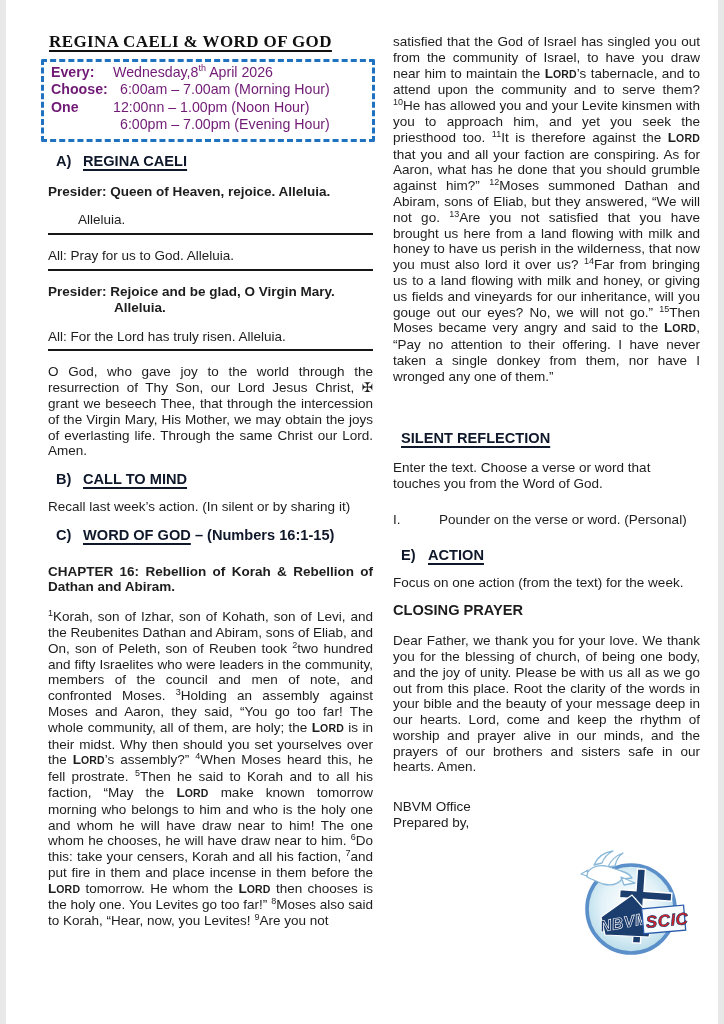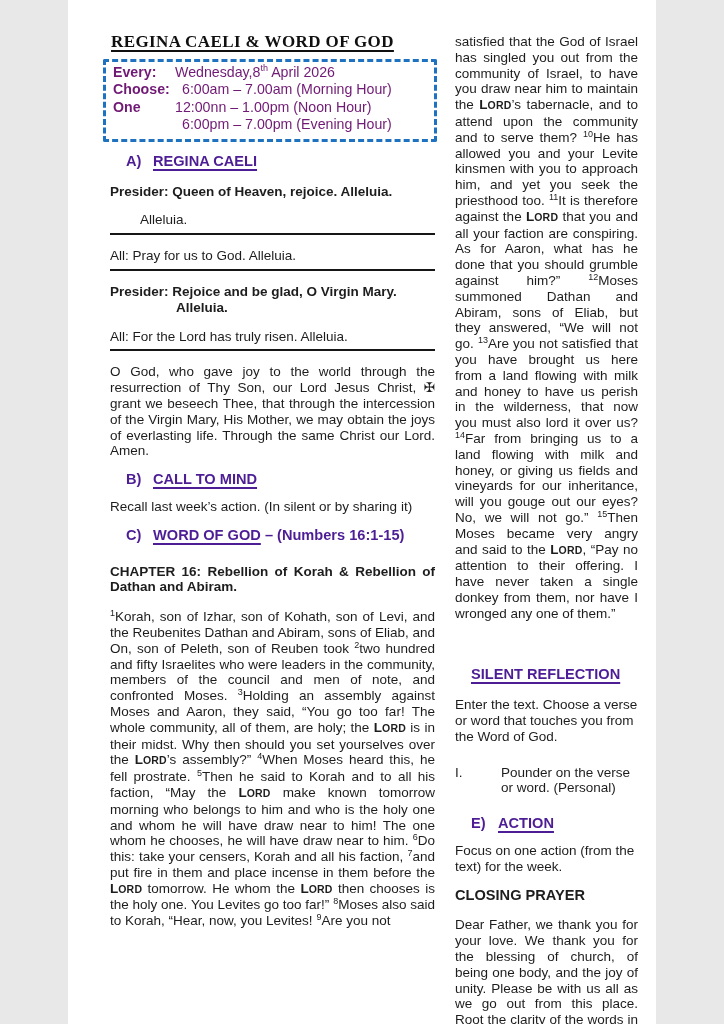--- a/index.html
+++ b/index.html
@@ -4,7 +4,7 @@
 <style>
   html,body{margin:0;padding:0;background:#e8e8e8;}
   .page{
-    position:relative;width:588px;height:1024px;margin:0 auto;background:#ffffff;
+    position:relative;width:712px;height:1024px;margin:0 auto;background:#ffffff;
     font-family:"Liberation Sans",sans-serif;color:#1d1d1d;overflow:hidden;
     box-sizing:border-box;
   }

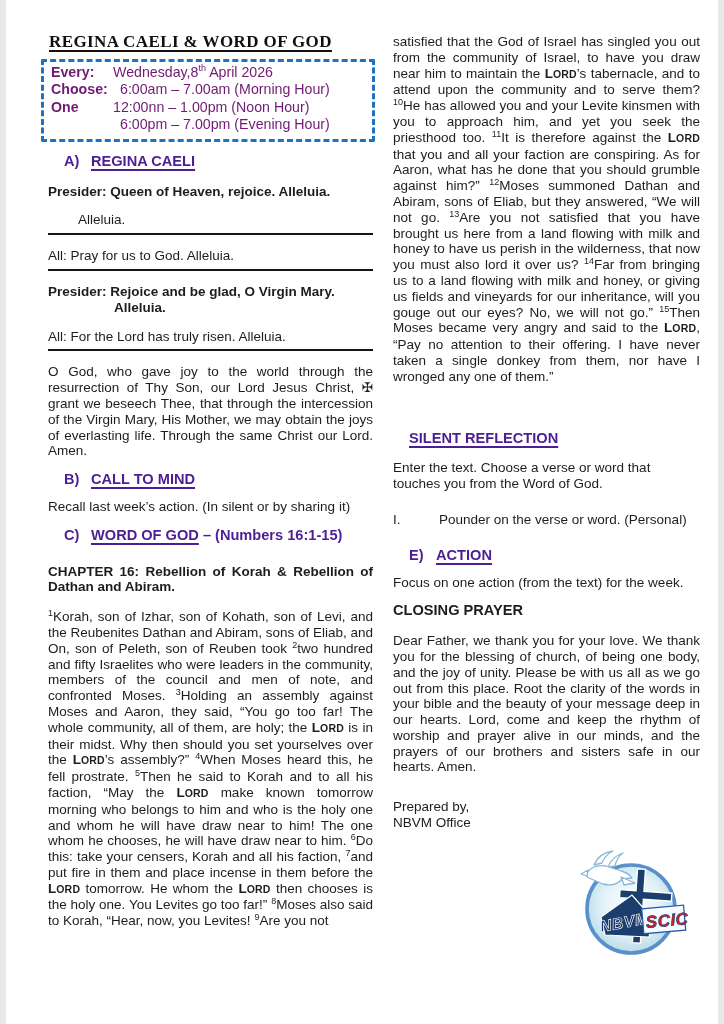--- a/index.html
+++ b/index.html
@@ -38,7 +38,7 @@
   .sched-value sup{font-size:9px;line-height:0;}
 
   
-  .sec-heading{font-weight:bold;font-size:14.6px;margin:0 0 14px 16px;color:#4c1d95;}
+  .sec-heading{font-weight:bold;font-size:14.6px;margin:0 0 14px 8px;color:#0f172a;}
   .sec-letter{display:inline-block;min-width:27px;}
   .u{text-decoration:underline;text-decoration-thickness:1.6px;text-underline-offset:2.5px;}
   .sec-suffix{font-weight:bold;}

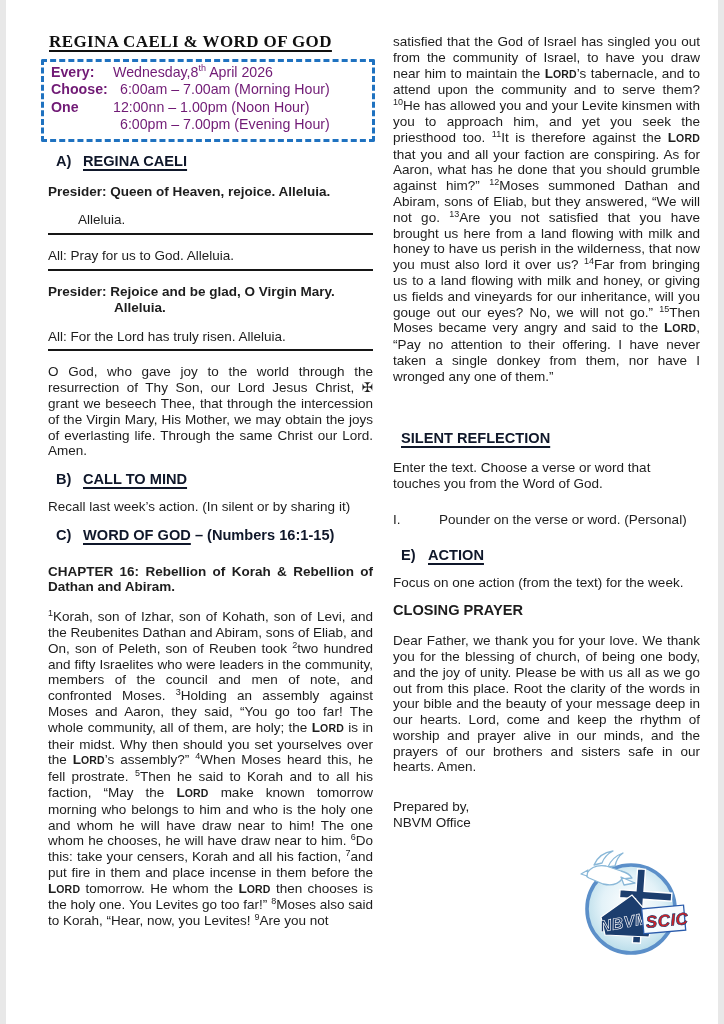--- a/index.html
+++ b/index.html
@@ -171,8 +171,8 @@
       <p class="just">Dear Father, we thank you for your love. We thank you for the blessing of church, of being one body, and the joy of unity. Please be with us all as we go out from this place. Root the clarity of the words in your bible and the beauty of your message deep in our hearts. Lord, come and keep the rhythm of worship and prayer alive in our minds, and the prayers of our brothers and sisters safe in our hearts. Amen.</p>
 
       <div class="footer-sig">
+        <div>NBVM Office</div>
         <div>Prepared by,</div>
-        <div>NBVM Office</div>
       </div>
 
       <div class="logo-wrap">

